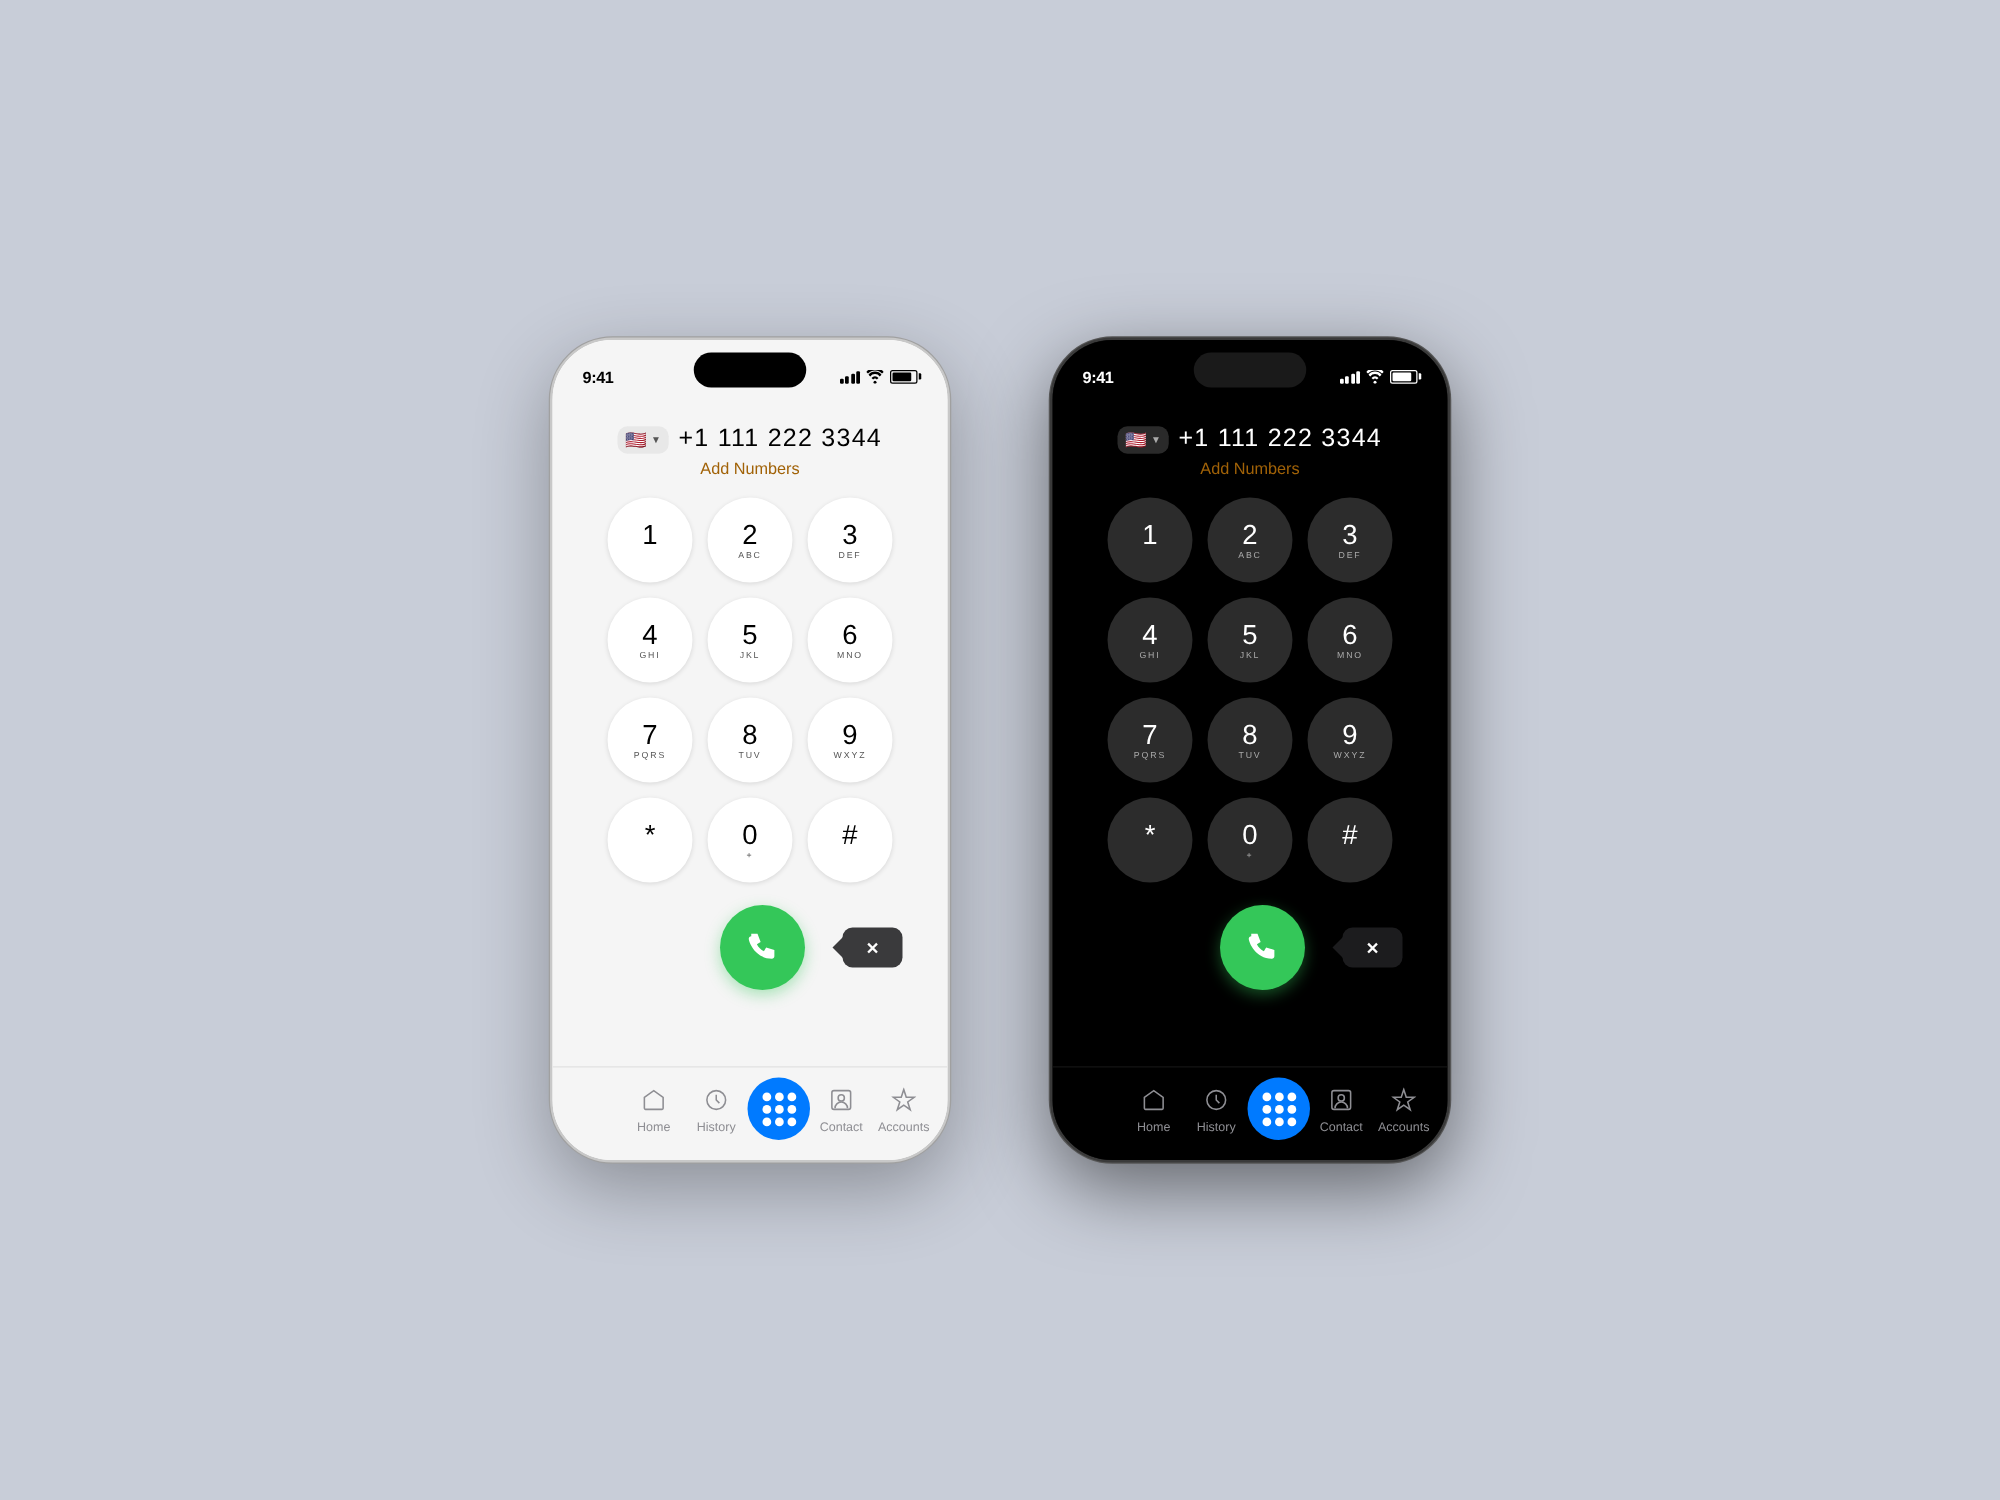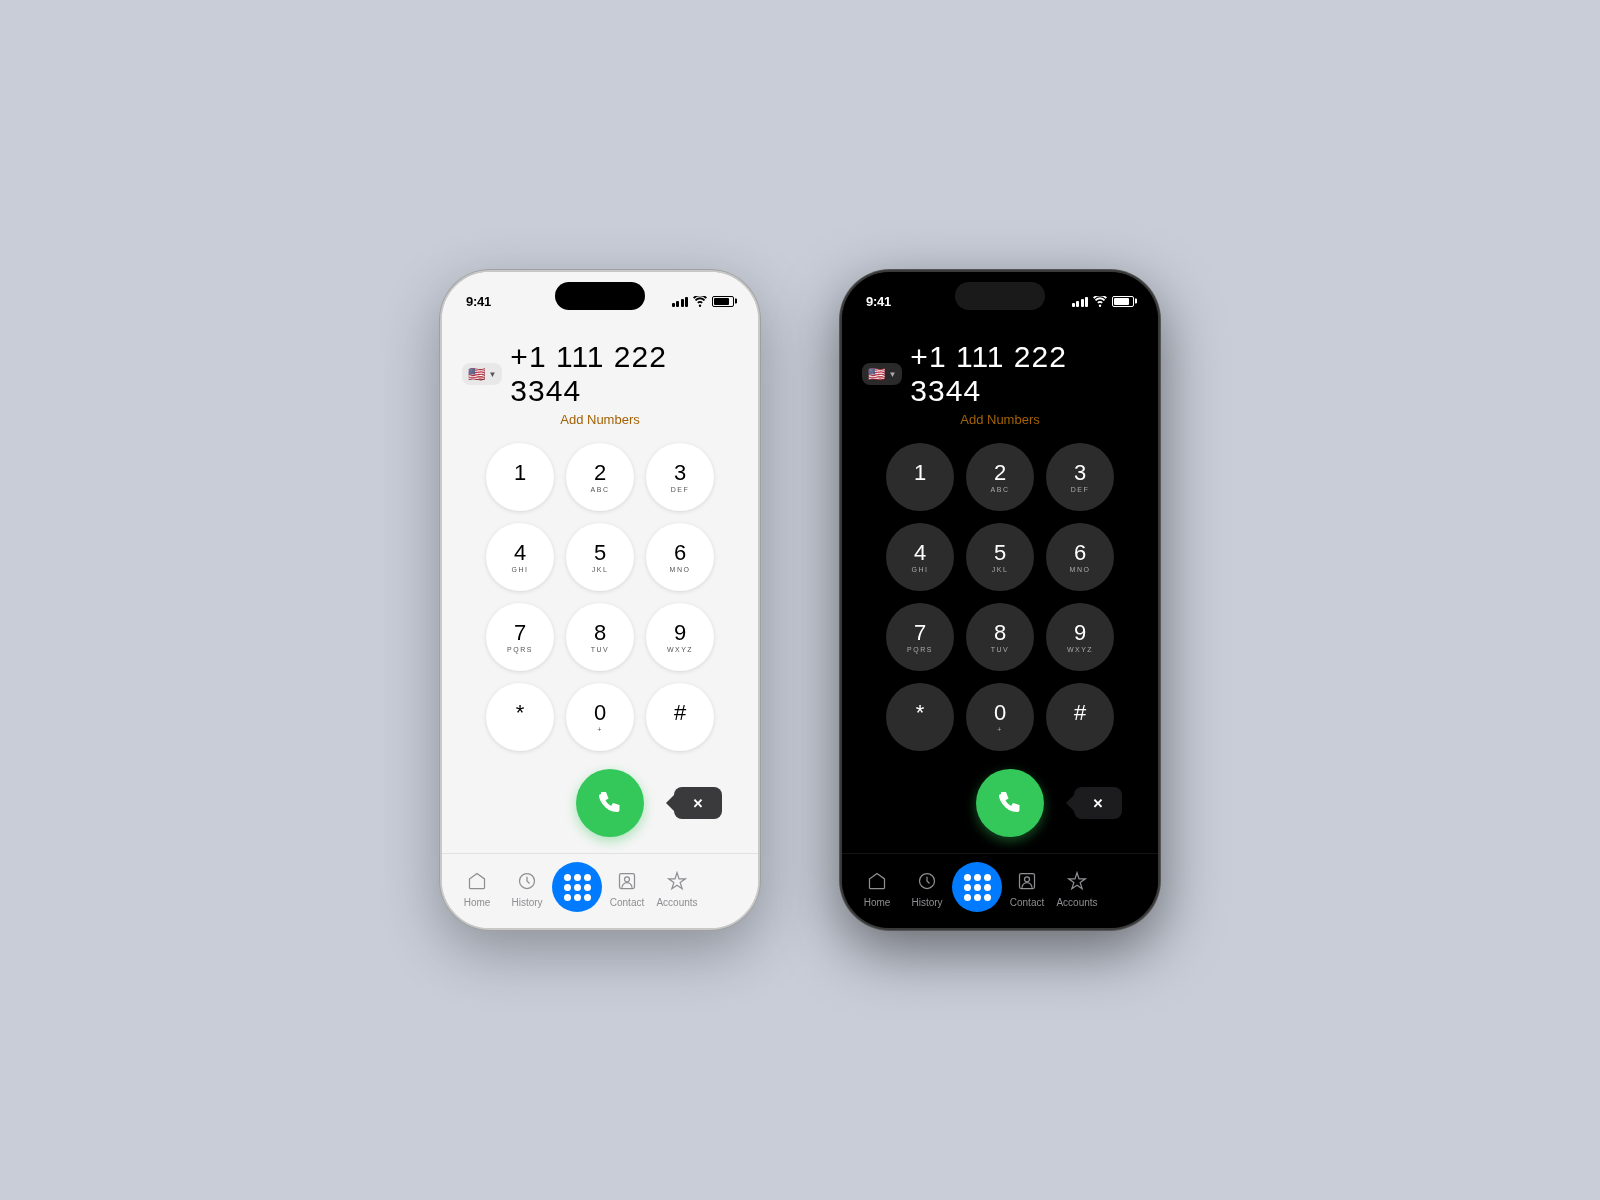--- a/index.html
+++ b/index.html
@@ -232,7 +232,7 @@
     .dark-phone .flag-caret { color: #aaa; }
 
     .phone-number {
-      font-size: 30px;
+      font-size: 20px;
       font-weight: 400;
       letter-spacing: 1px;
     }

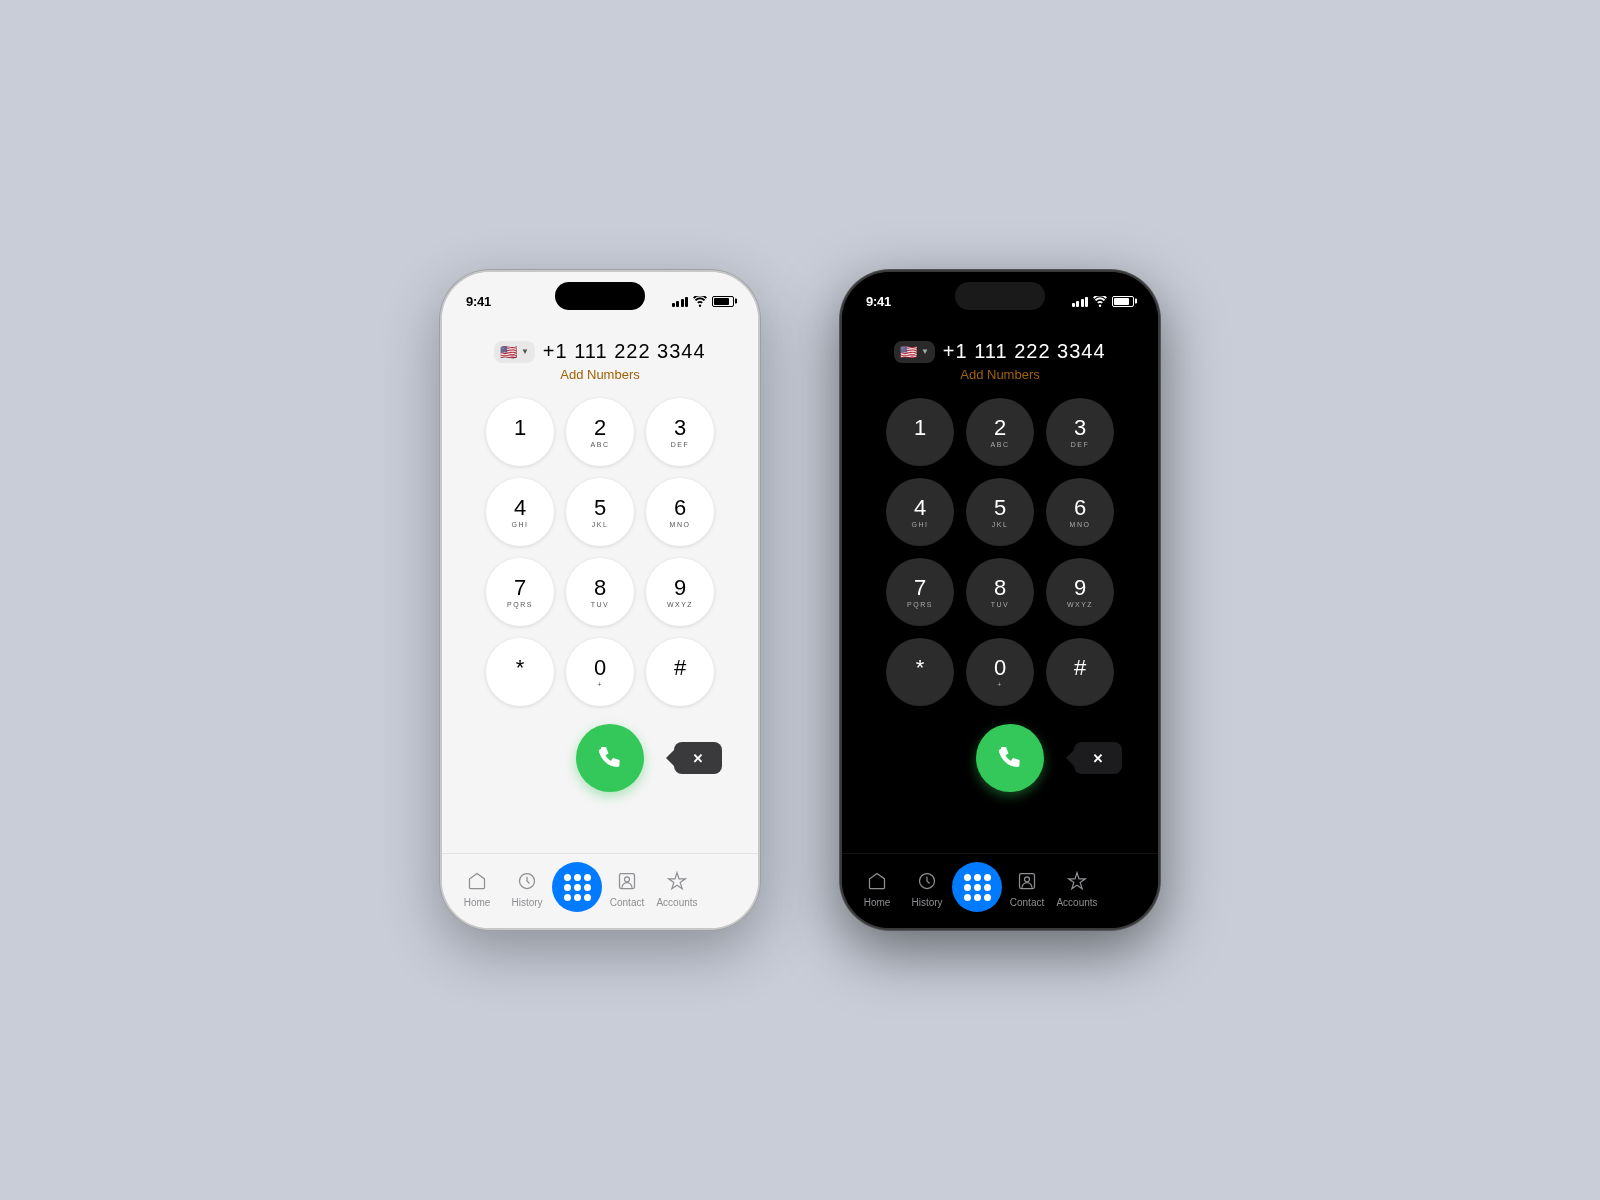--- a/index.html
+++ b/index.html
@@ -362,7 +362,7 @@
     .bottom-nav {
       display: flex;
       align-items: flex-end;
-      justify-content: flex-start;
+      justify-content: flex-end;
       padding: 8px 10px 20px;
       width: 100%;
       border-top: 1px solid rgba(0,0,0,0.08);

